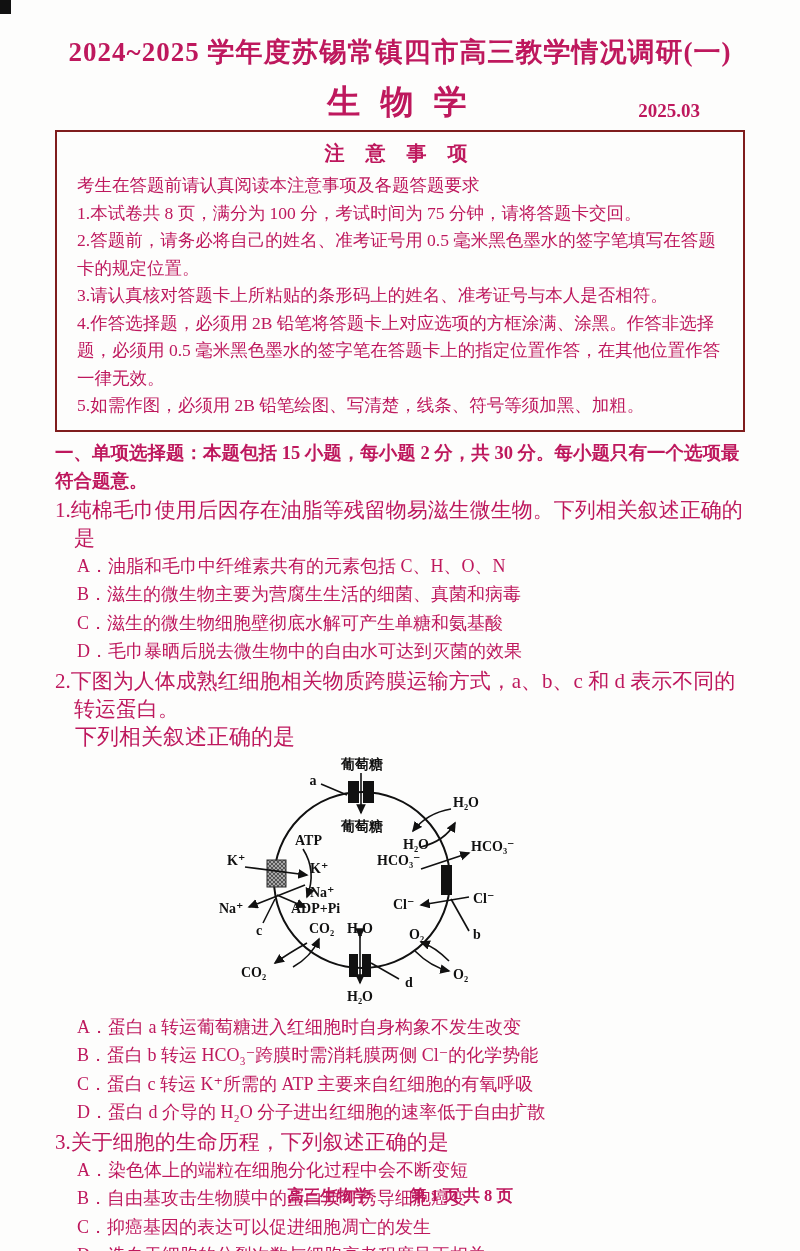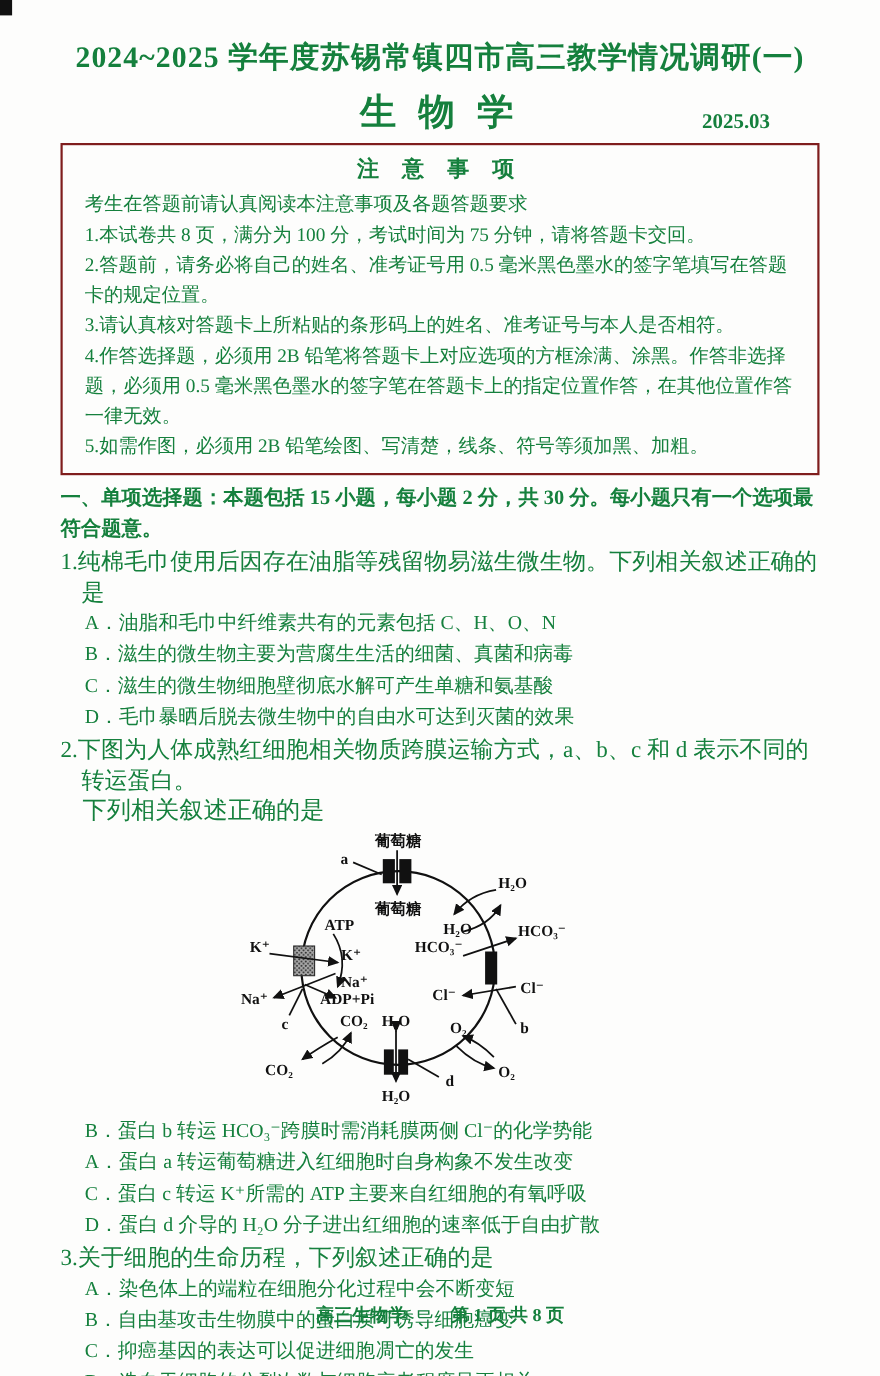--- a/index.html
+++ b/index.html
@@ -10,7 +10,7 @@
     height: 1251px;
     margin: 0 auto;
     background: #fdfdfc;
-    color: #15803d;
+    color: #be185d;
     font-family: "Liberation Serif", "DejaVu Serif", serif;
     overflow: hidden;
   }

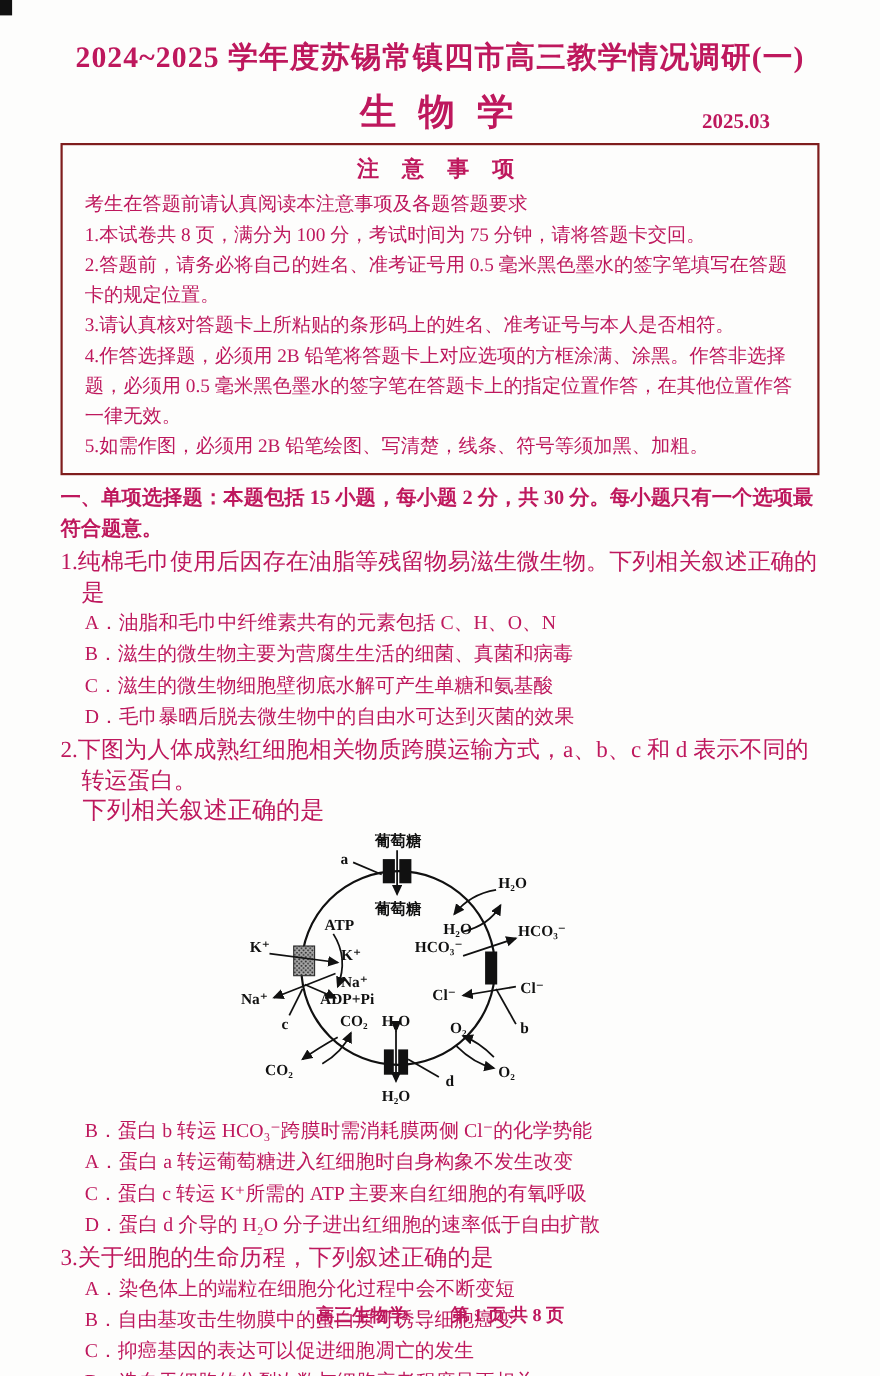--- a/index.html
+++ b/index.html
@@ -215,8 +215,8 @@
         </svg>
       </div>
 
+      <p class="option-row"><span class="option-label">A．</span><span>蛋白 a 转运葡萄糖进入红细胞时自身构象不发生改变</span></p>
       <p class="option-row"><span class="option-label">B．</span><span>蛋白 b 转运 HCO₃⁻跨膜时需消耗膜两侧 Cl⁻的化学势能</span></p>
-      <p class="option-row"><span class="option-label">A．</span><span>蛋白 a 转运葡萄糖进入红细胞时自身构象不发生改变</span></p>
       <p class="option-row"><span class="option-label">C．</span><span>蛋白 c 转运 K⁺所需的 ATP 主要来自红细胞的有氧呼吸</span></p>
       <p class="option-row"><span class="option-label">D．</span><span>蛋白 d 介导的 H₂O 分子进出红细胞的速率低于自由扩散</span></p>
     </div>

